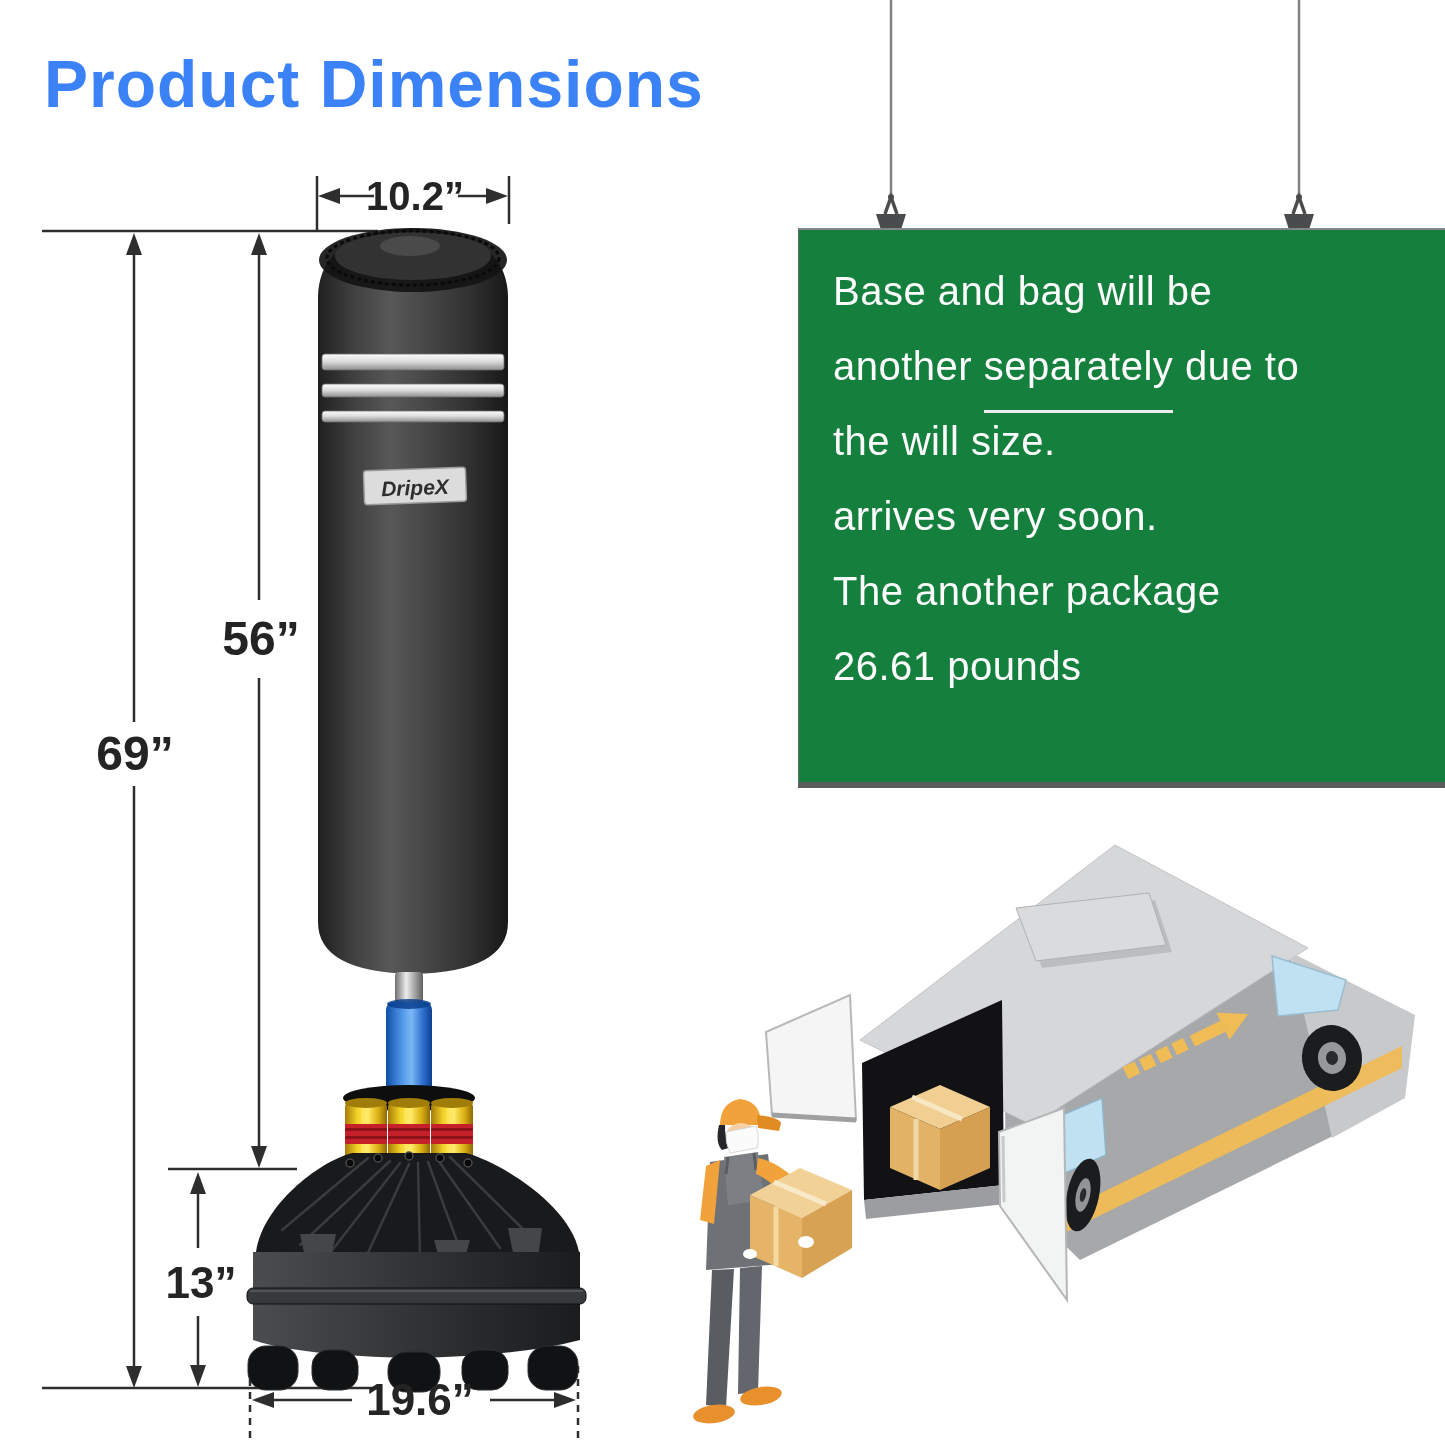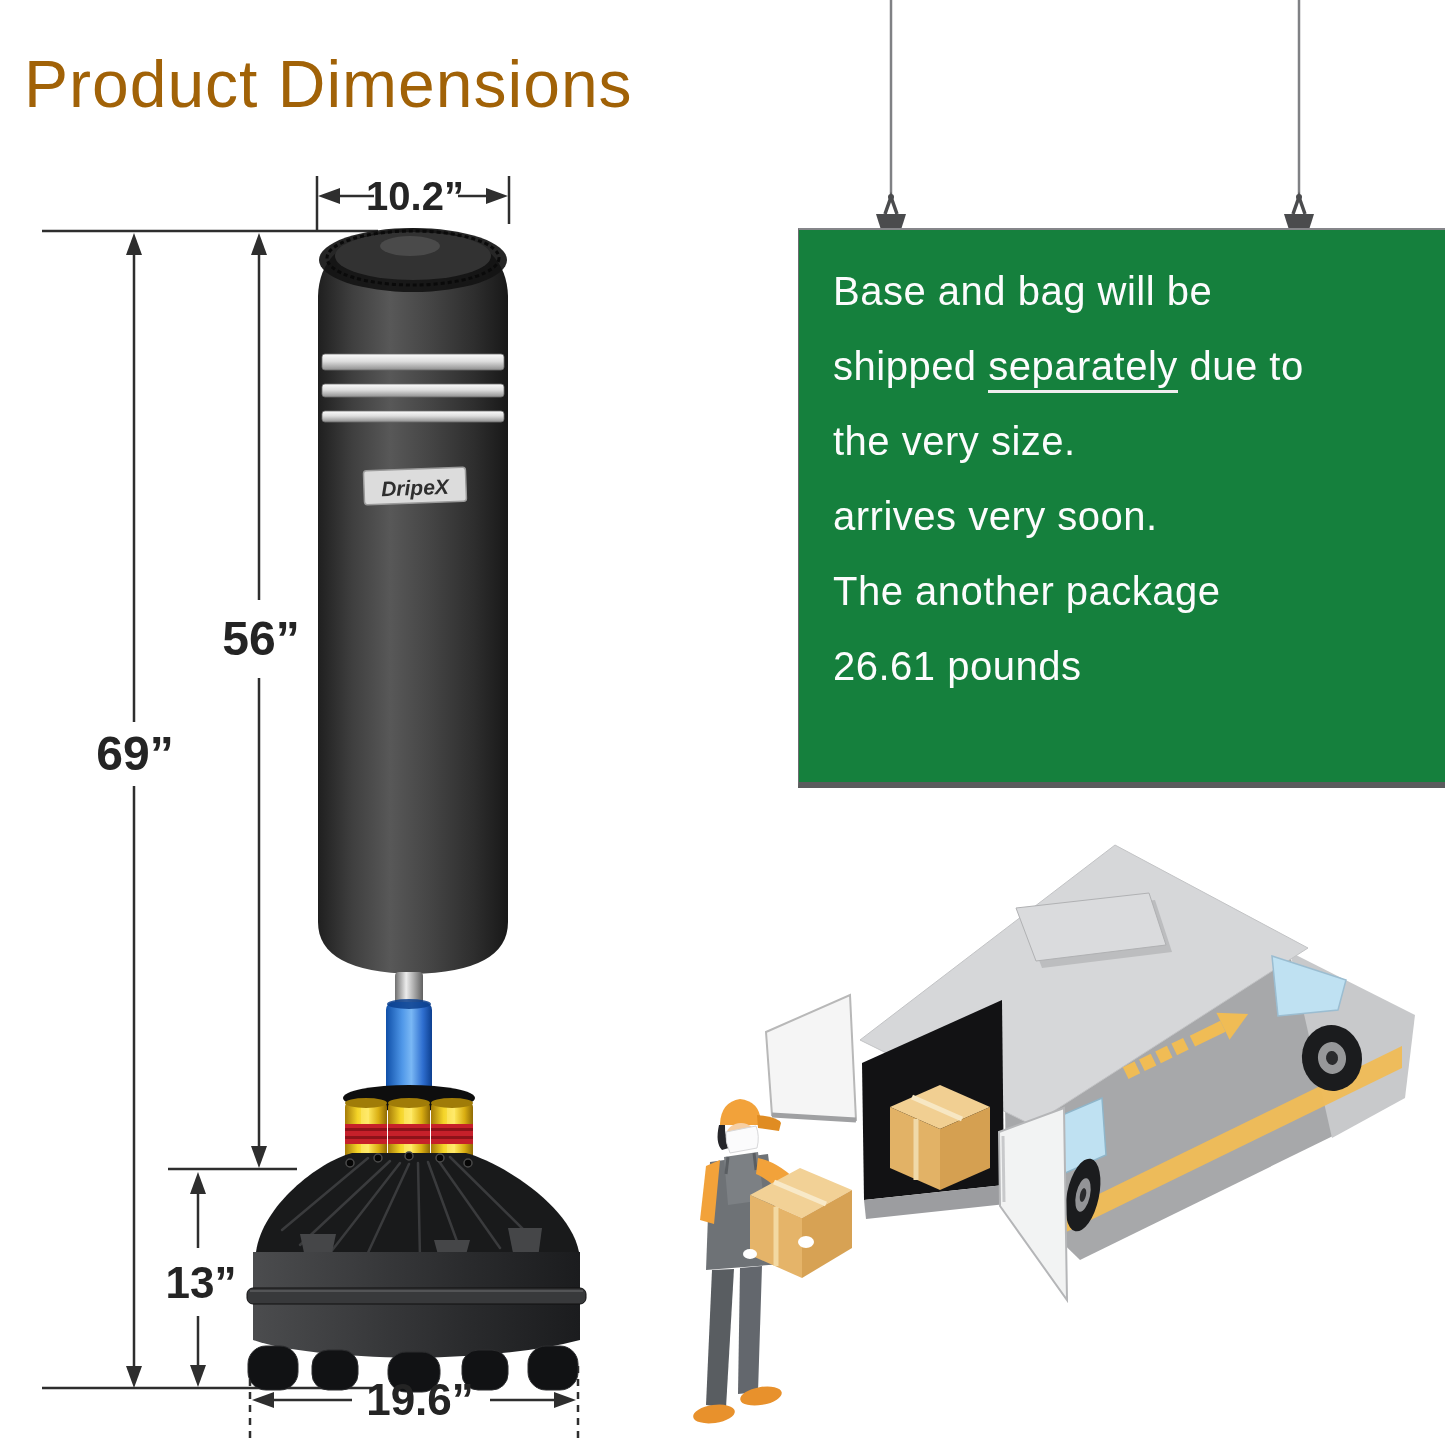--- a/index.html
+++ b/index.html
@@ -8,8 +8,8 @@
     font-family:"Liberation Sans","DejaVu Sans",sans-serif;
   }
   .title{
-    position:absolute;left:24px;top:46px;margin:0;
-    font-size:66px;font-weight:normal;color:#a16207;letter-spacing:1px;
+    position:absolute;left:44px;top:46px;margin:0;
+    font-size:66px;font-weight:bold;color:#3b82f6;letter-spacing:1px;
   }
   .figure-svg{position:absolute;left:0;top:0;}
   .hanger-svg{position:absolute;left:780px;top:0;}

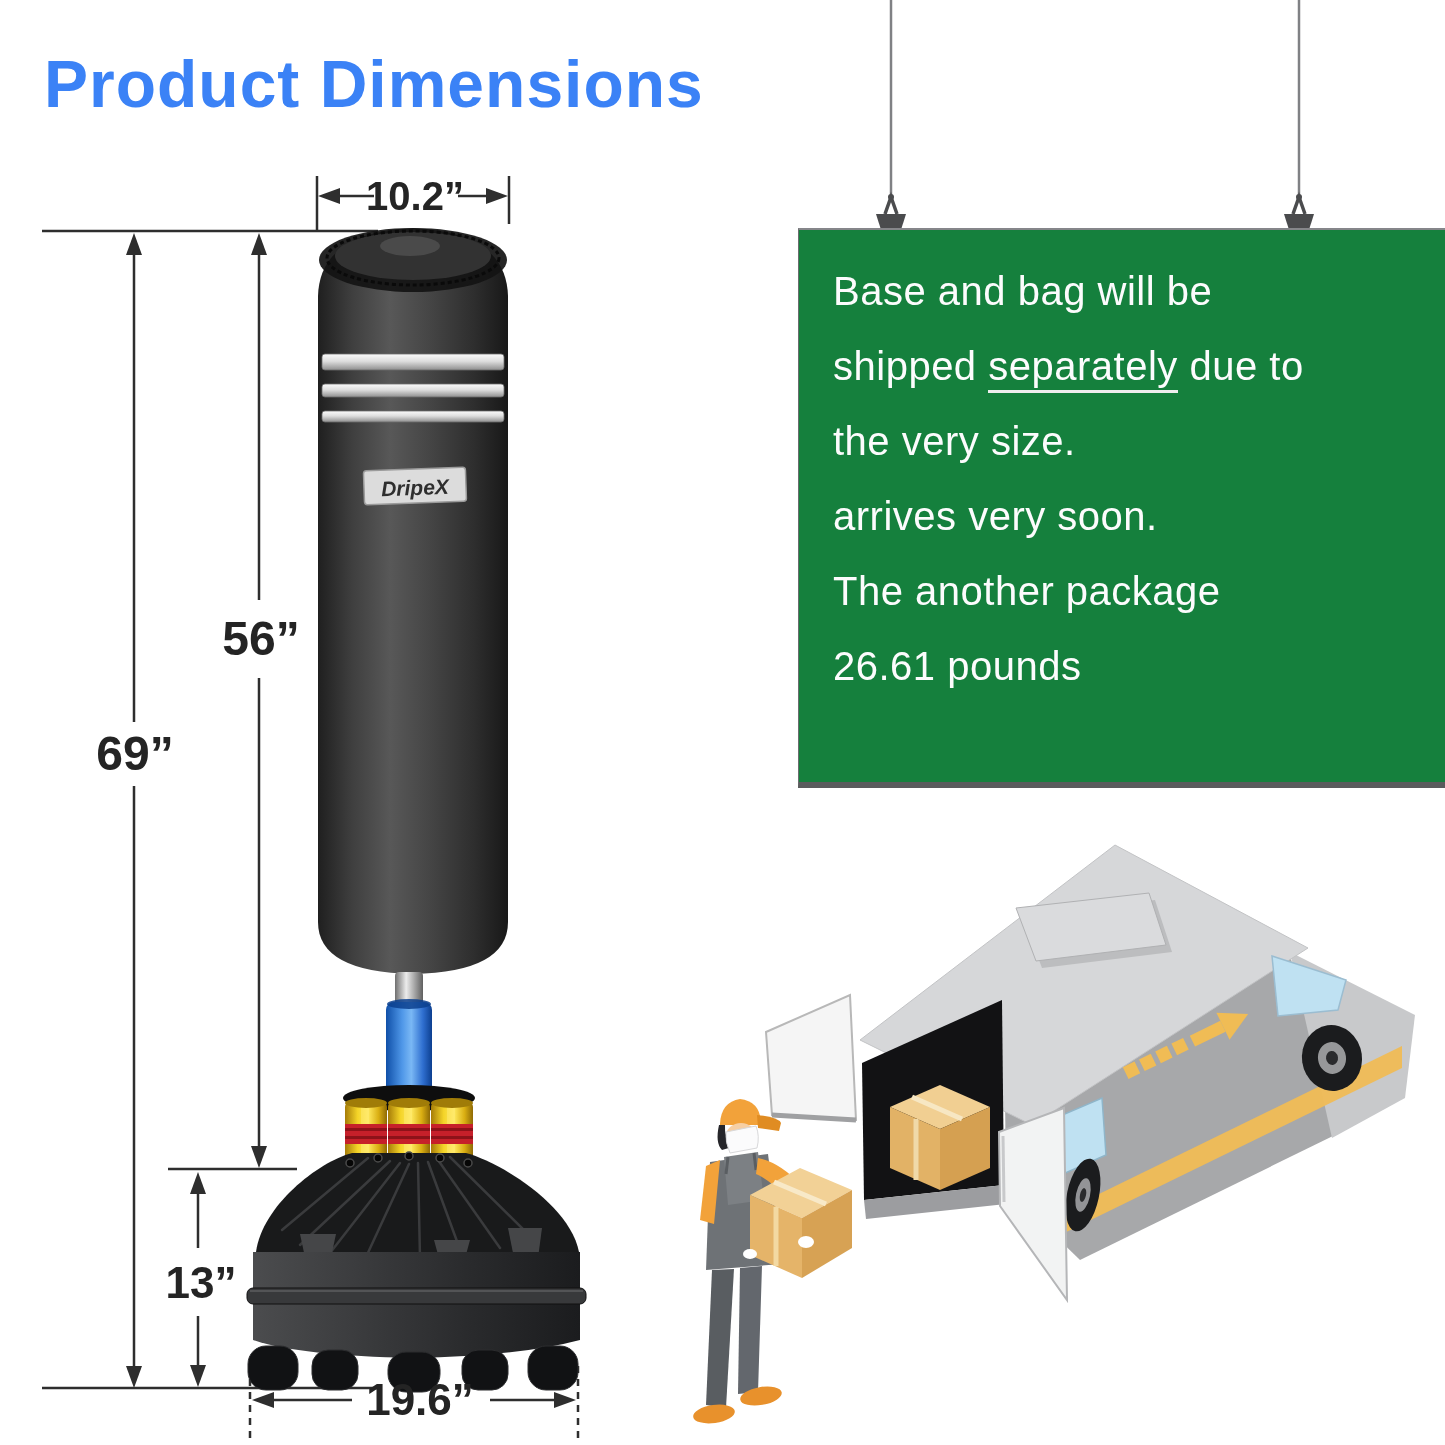--- a/index.html
+++ b/index.html
@@ -217,7 +217,7 @@
   <div class="sign">
     <div class="sign-text">
         <div class="sign-line"><span>Base and bag will be</span></div>
-        <div class="sign-line"><span>shipped </span><span class="underline">separately</span><span> due to</span></div>
+        <div class="sign-line"><span>another </span><span class="underline">separately</span><span> due to</span></div>
         <div class="sign-line"><span>the very size.</span></div>
         <div class="sign-line"><span>arrives very soon.</span></div>
         <div class="sign-line"><span>The another package</span></div>

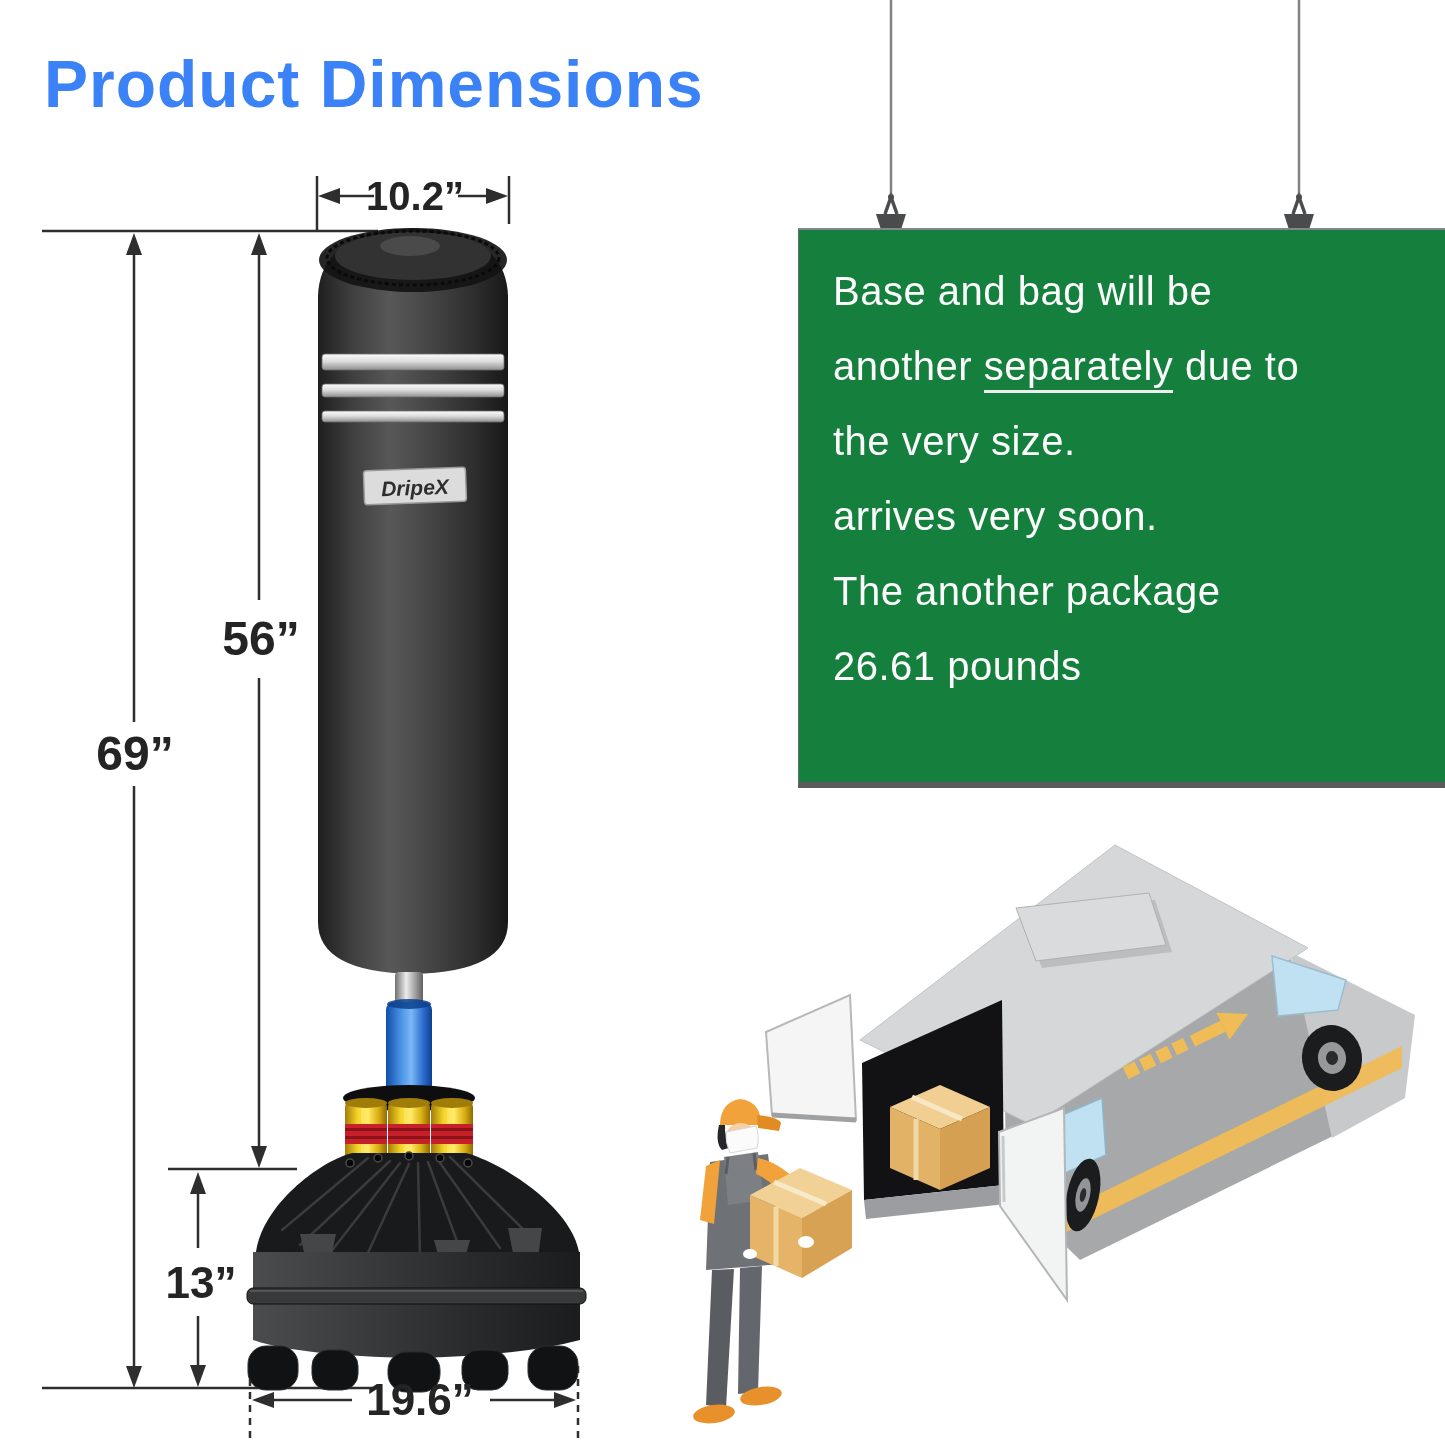--- a/index.html
+++ b/index.html
@@ -25,7 +25,7 @@
     font-size:40px;line-height:75px;color:#fcfcfd;letter-spacing:0.5px;
     white-space:nowrap;font-weight:normal;
   }
-  .sign-line .underline{border-bottom:3px solid #eeeeee;padding-bottom:2px;}
+  .sign-line .underline{border-bottom:3px solid #eeeeee;padding-bottom:22px;}
   .dim-label{font-weight:bold;fill:#242424;}
   svg text{font-family:"Liberation Sans","DejaVu Sans",sans-serif;}
 </style>

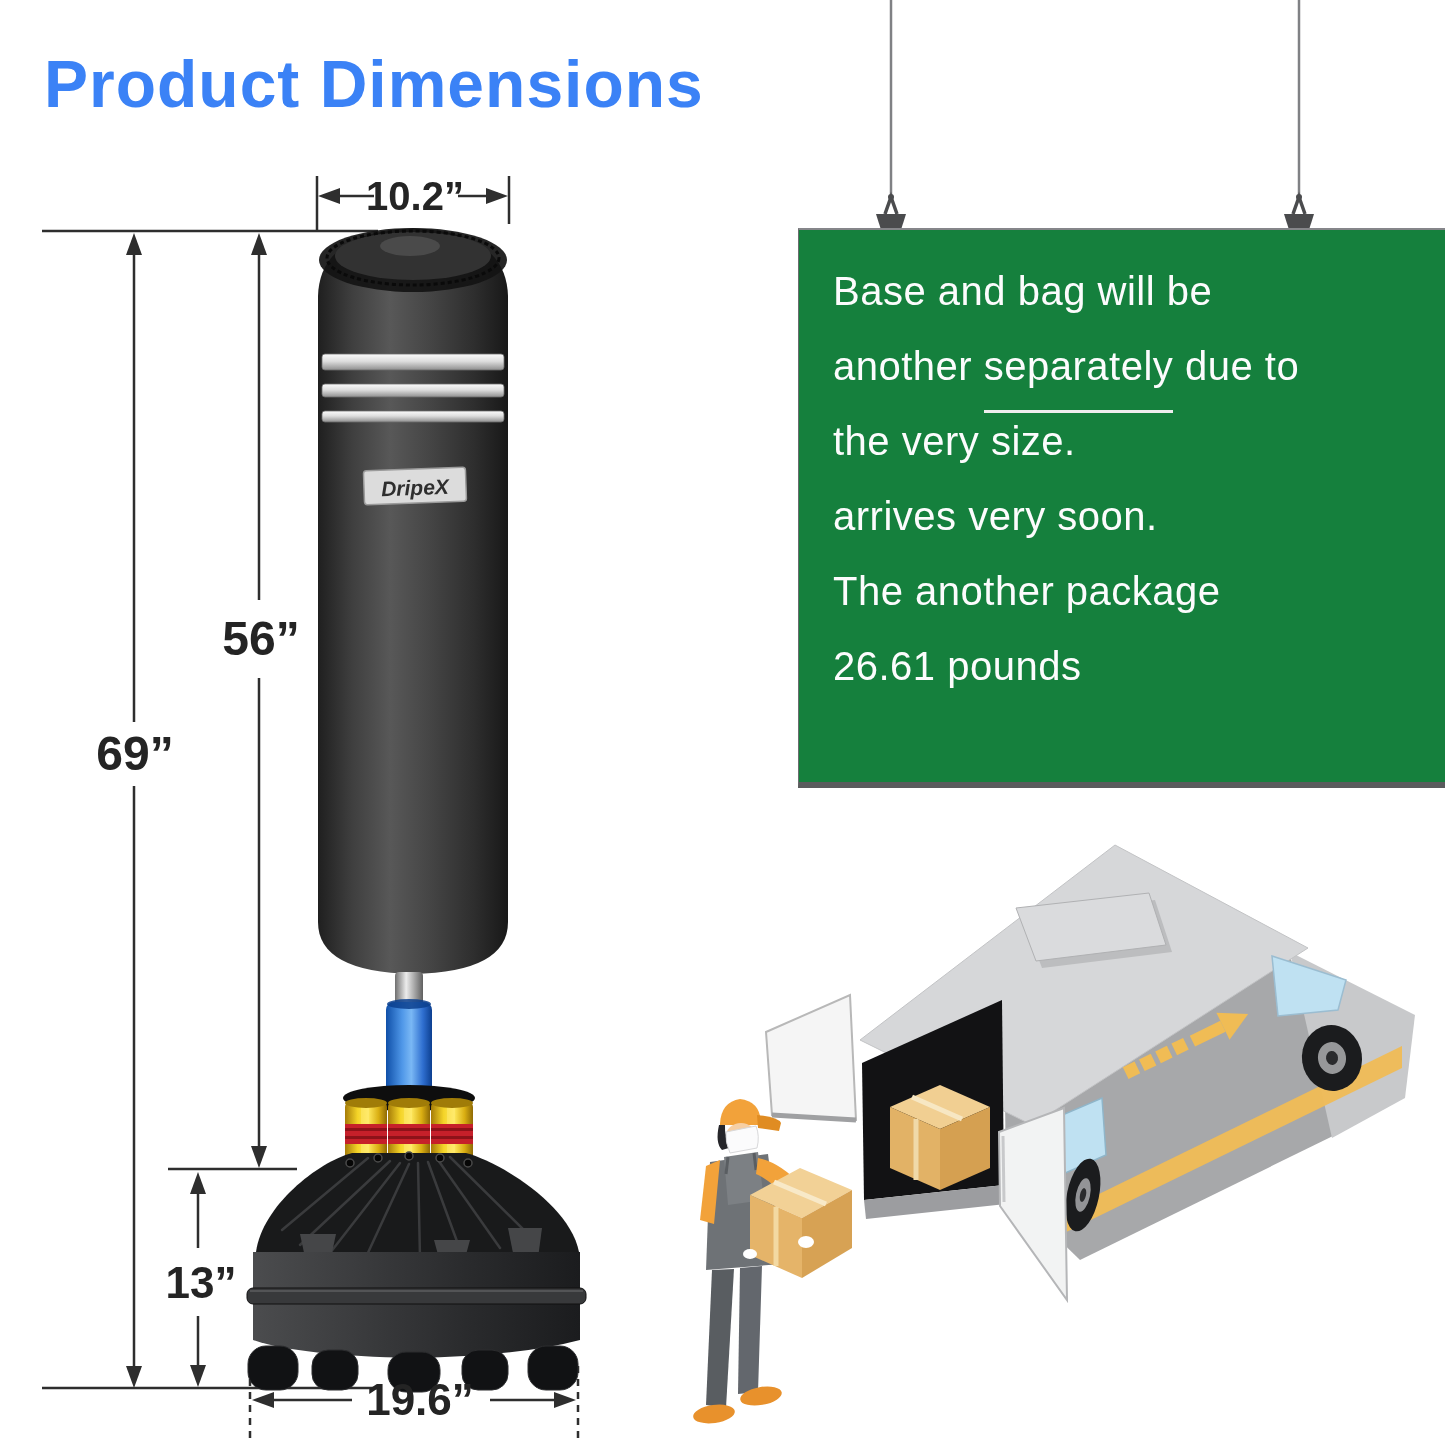--- a/index.html
+++ b/index.html
@@ -218,7 +218,7 @@
     <div class="sign-text">
         <div class="sign-line"><span>Base and bag will be</span></div>
         <div class="sign-line"><span>another </span><span class="underline">separately</span><span> due to</span></div>
-        <div class="sign-line"><span>the very size.</span></div>
+        <div class="sign-line"><span>the will size.</span></div>
         <div class="sign-line"><span>arrives very soon.</span></div>
         <div class="sign-line"><span>The another package</span></div>
         <div class="sign-line"><span>26.61 pounds</span></div>

